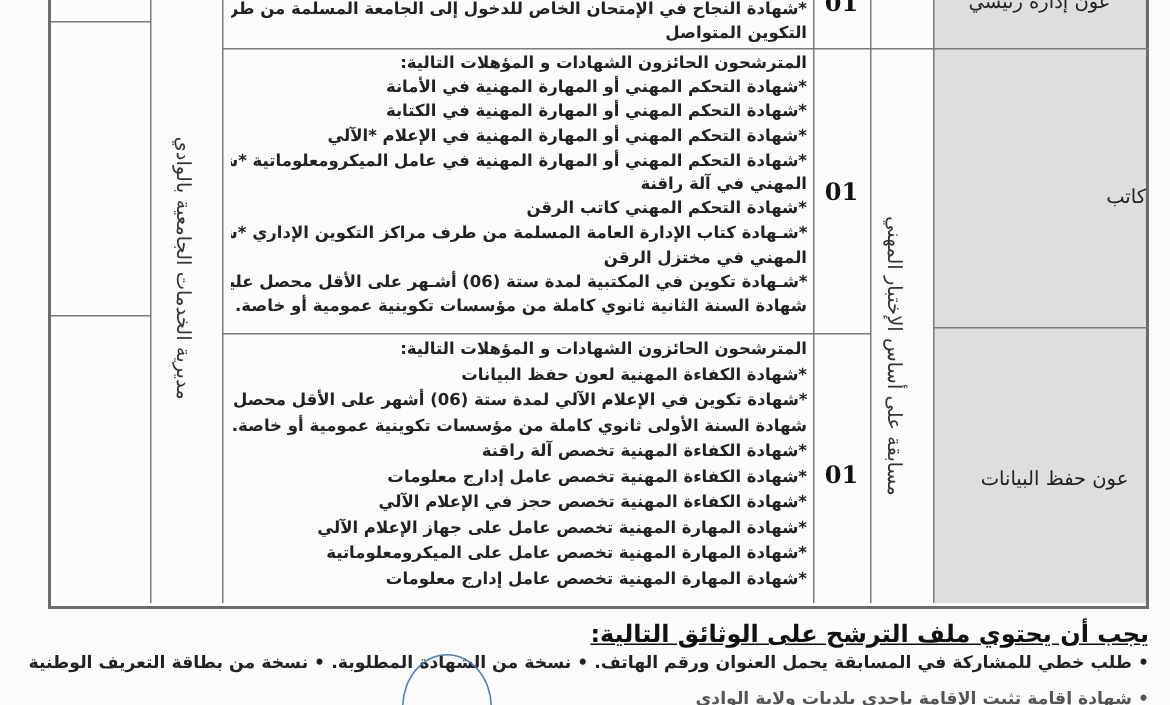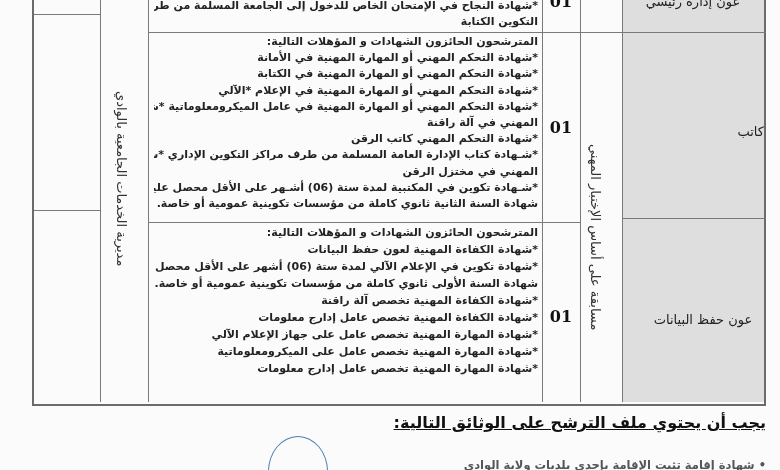--- a/index.html
+++ b/index.html
@@ -55,7 +55,7 @@
     <div class="cell-text count" style="left:508px; top:-4px; width:38px; text-align:center;">01</div>
     <div class="cell-text qual" style="left:120px; top:2px; width:384px;">
       <div>*شهادة النجاح في الإمتحان الخاص للدخول إلى الجامعة المسلمة من طرف</div>
-      <div>التكوين الكتابة</div>
+      <div>التكوين المتواصل</div>
     </div>
 
     <div class="cell-text qual" style="left:120px; top:38px; width:384px; line-height:16.2px;">

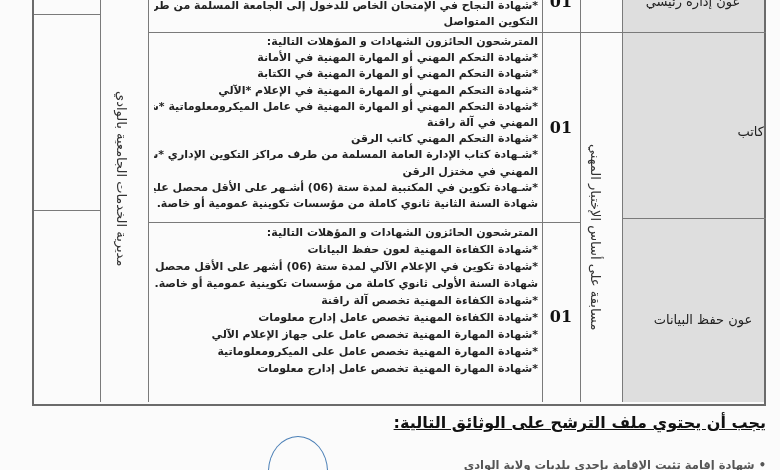--- a/index.html
+++ b/index.html
@@ -81,6 +81,7 @@
       <div>شهادة السنة الأولى ثانوي كاملة من مؤسسات تكوينية عمومية أو خاصة.</div>
       <div>*شهادة الكفاءة المهنية تخصص آلة راقنة</div>
       <div>*شهادة الكفاءة المهنية تخصص عامل إدارج معلومات</div>
+      <div>*شهادة الكفاءة المهنية تخصص حجز في الإعلام الآلي</div>
       <div>*شهادة المهارة المهنية تخصص عامل على جهاز الإعلام الآلي</div>
       <div>*شهادة المهارة المهنية تخصص عامل على الميكرومعلوماتية</div>
       <div>*شهادة المهارة المهنية تخصص عامل إدارج معلومات</div>

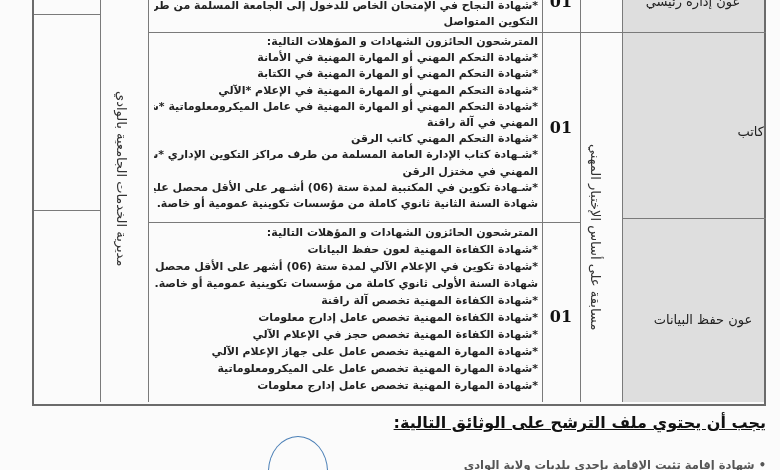--- a/index.html
+++ b/index.html
@@ -94,6 +94,7 @@
   </div>
 
   <div class="footer-title">يجب أن يحتوي ملف الترشح على الوثائق التالية:</div>
+  <div class="footer-line" style="right:14px; top:434px;">• طلب خطي للمشاركة في المسابقة يحمل العنوان ورقم الهاتف. • نسخة من الشهادة المطلوبة. • نسخة من بطاقة التعريف الوطنية</div>
   <div class="footer-line" style="right:14px; top:458px; color:#555;">• شهادة إقامة تثبت الإقامة بإحدى بلديات ولاية الوادي</div>
 
   <div class="pen"></div>

